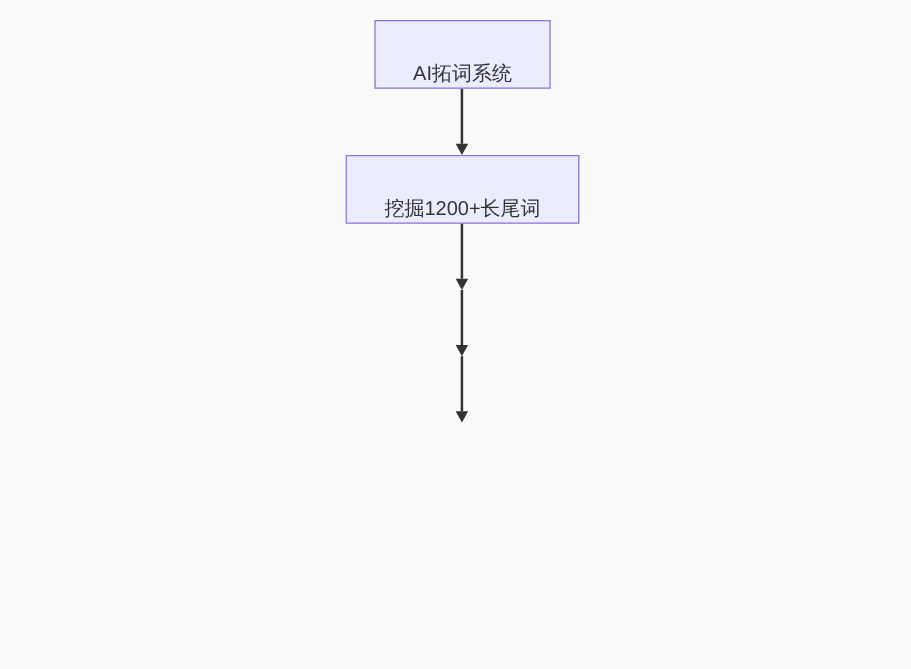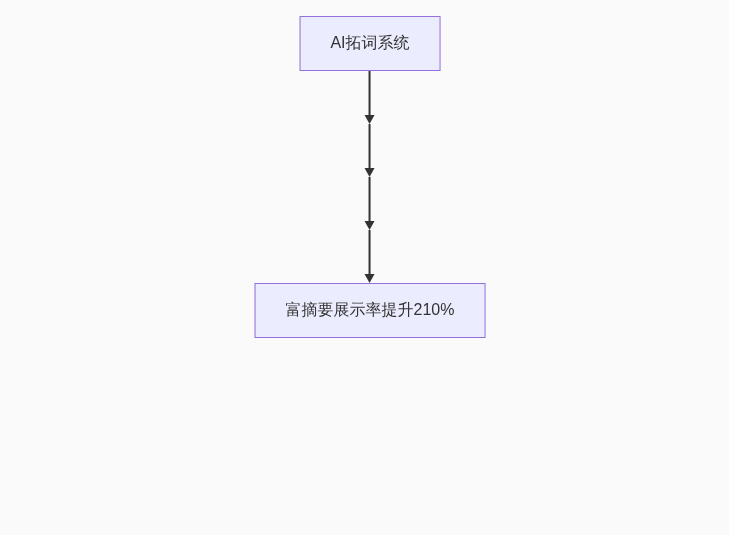--- a/index.html
+++ b/index.html
@@ -25,7 +25,7 @@
     height: 55px;
     padding: 0 30px;
     display: flex;
-    align-items: center;
+    align-items: flex-end;
     justify-content: center;
     font-size: 16px;
     color: #333333;

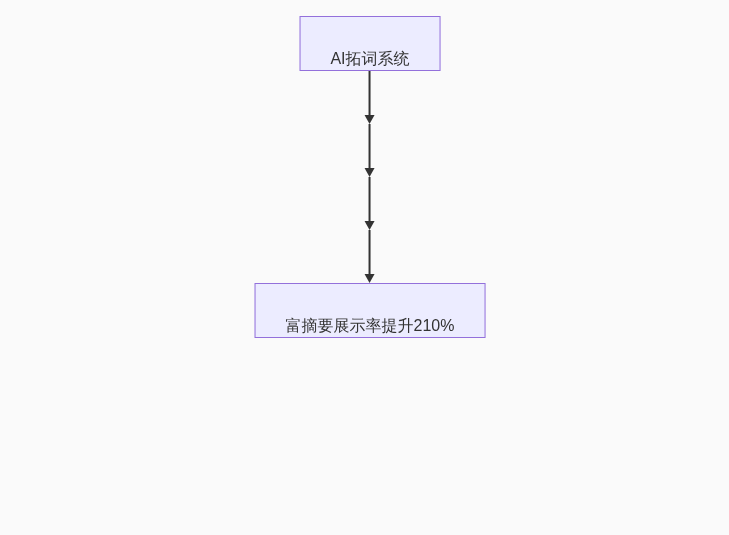--- a/index.html
+++ b/index.html
@@ -63,6 +63,9 @@
     <div class="head"></div>
   </div>
 
+  <div class="flow-node">
+    <span>挖掘1200+长尾词</span>
+  </div>
 
   <div class="flow-arrow">
     <div class="line"></div>

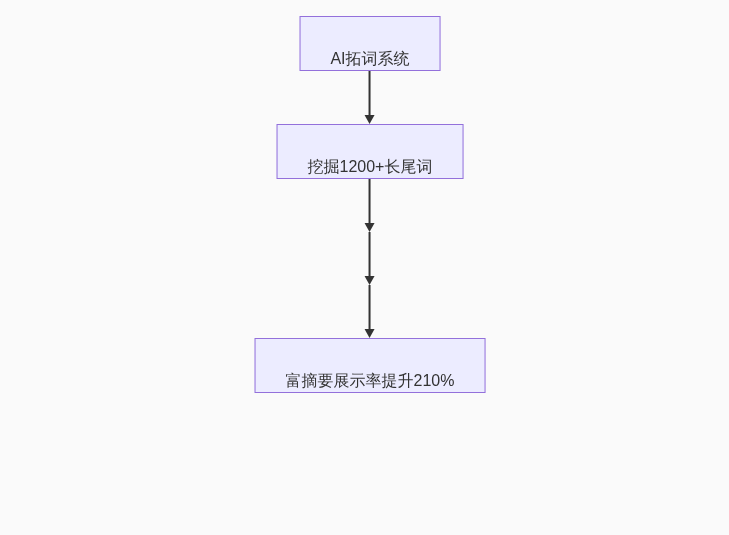--- a/index.html
+++ b/index.html
@@ -84,9 +84,6 @@
     <div class="head"></div>
   </div>
 
-  <div class="flow-node">
-    <span>富摘要展示率提升210%</span>
-  </div>
 
 </div>
 

